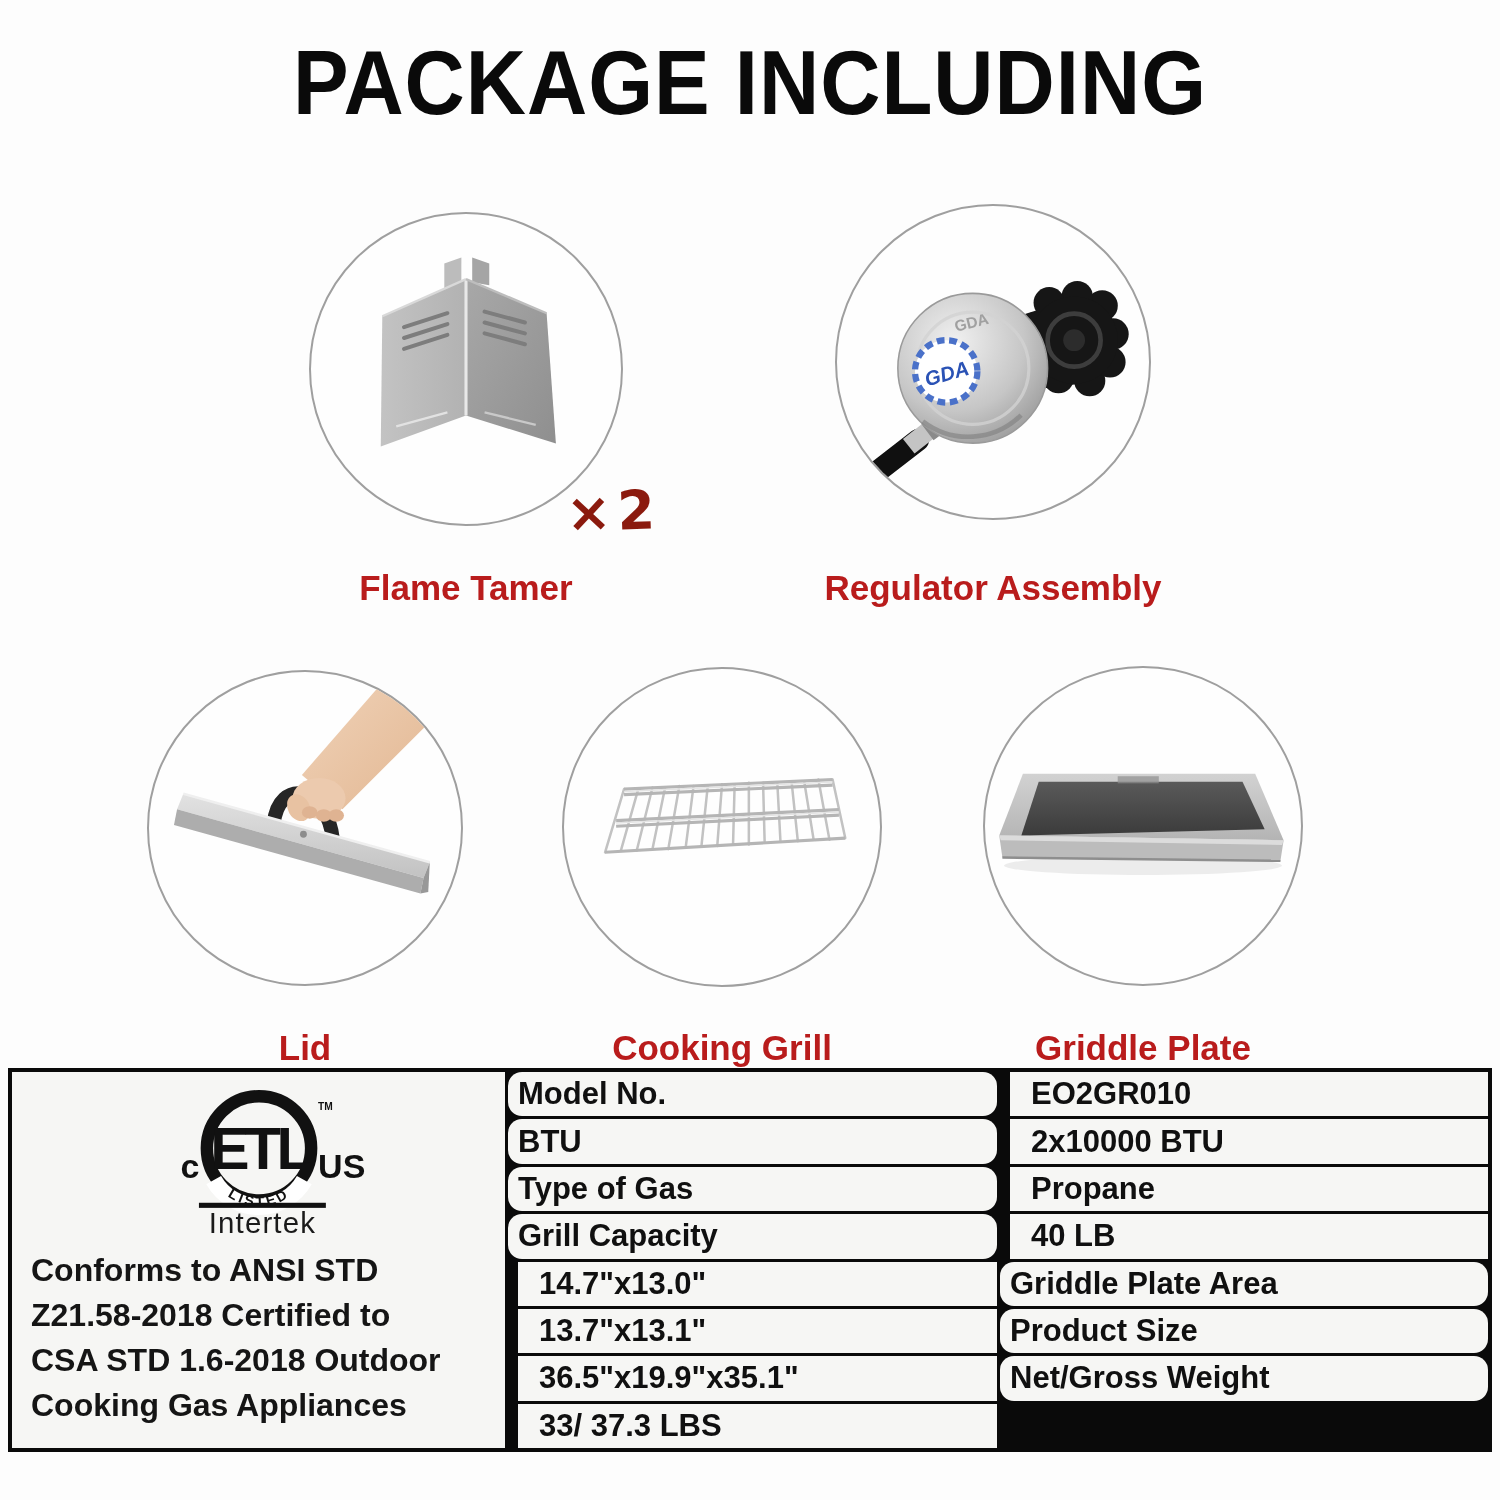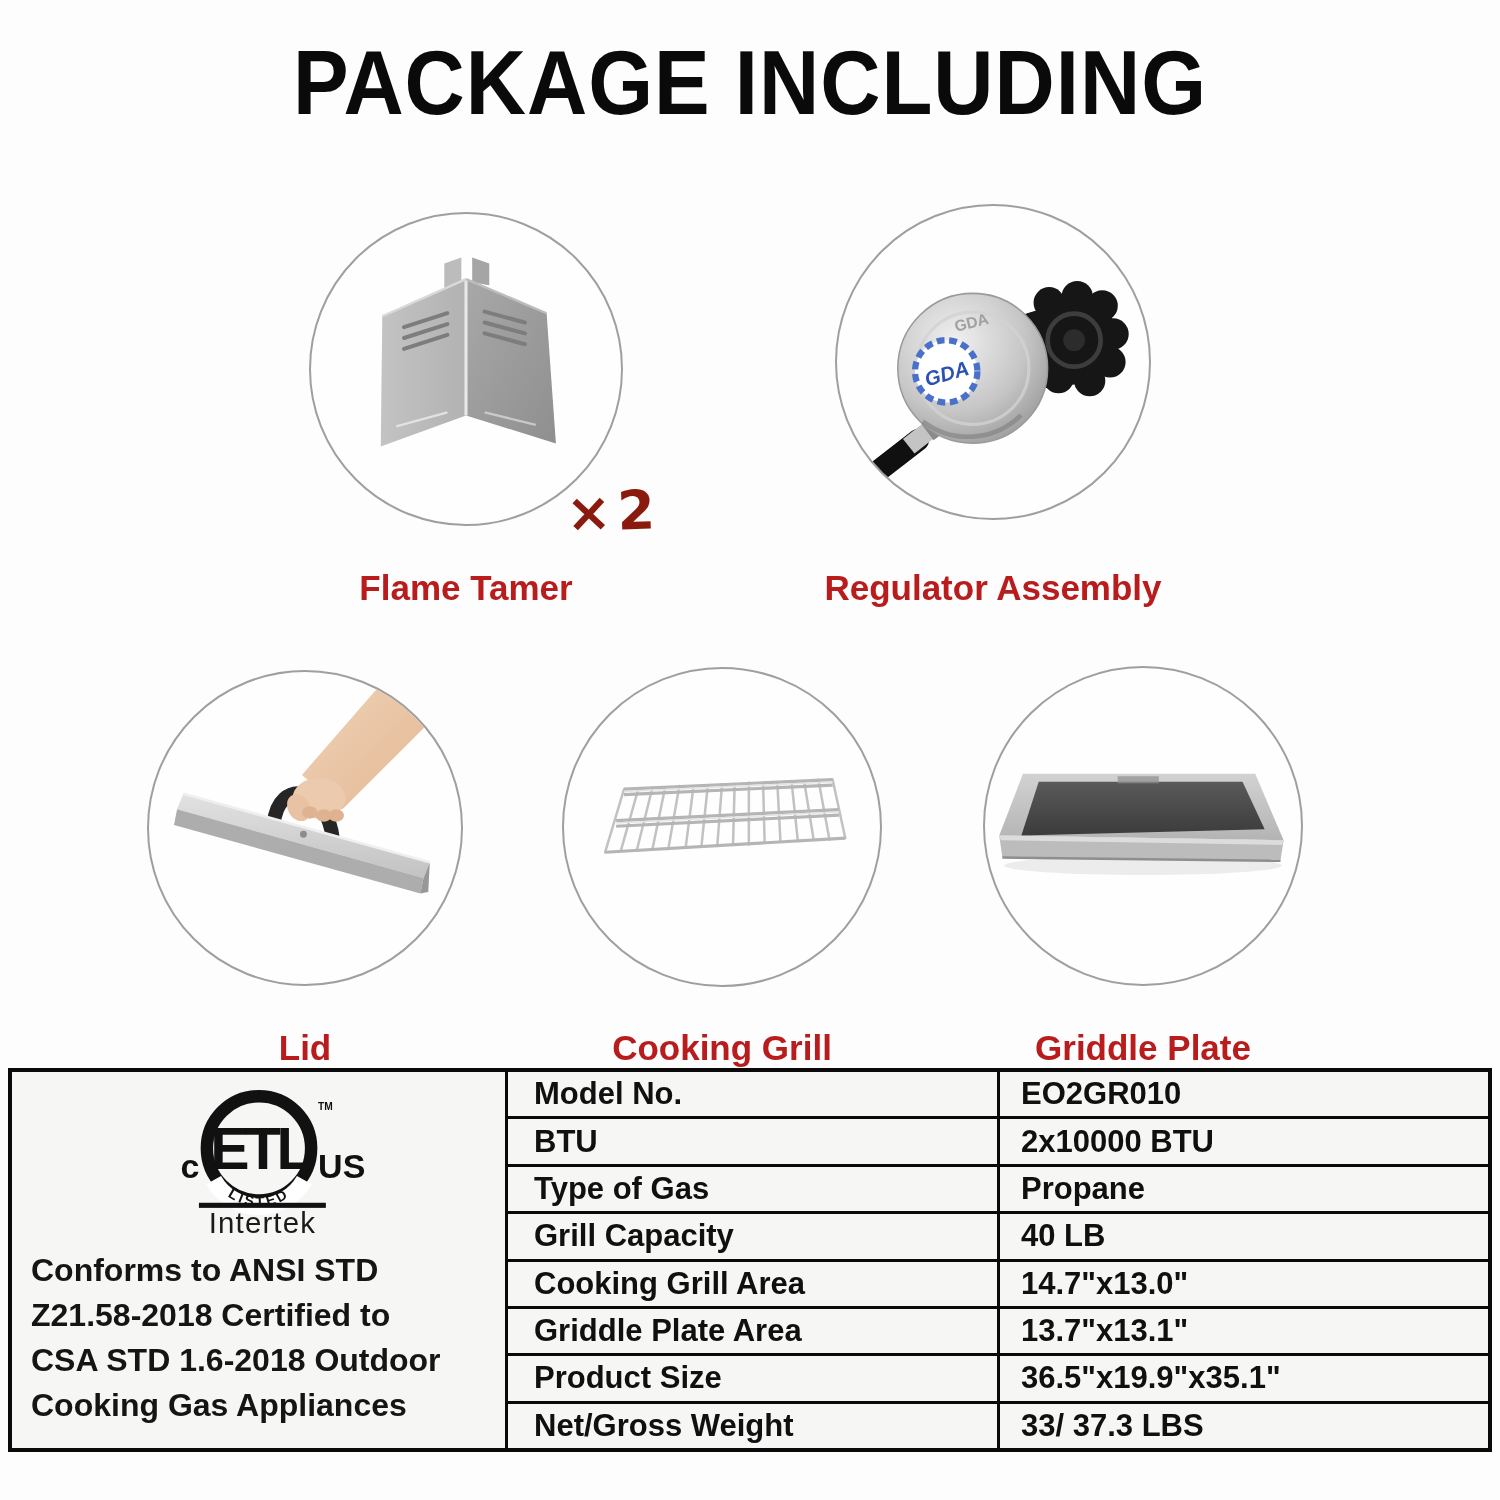--- a/index.html
+++ b/index.html
@@ -45,7 +45,7 @@
     background:#f6f6f4;display:flex;align-items:center;
     font-size:31px;font-weight:bold;color:#101010;white-space:nowrap;
   }
-  .cell.label{padding-left:26px;}
+  .cell.label{padding-left:10px;border-radius:14px;}
   .cell.value{padding-left:21px;}
 </style>
 </head>

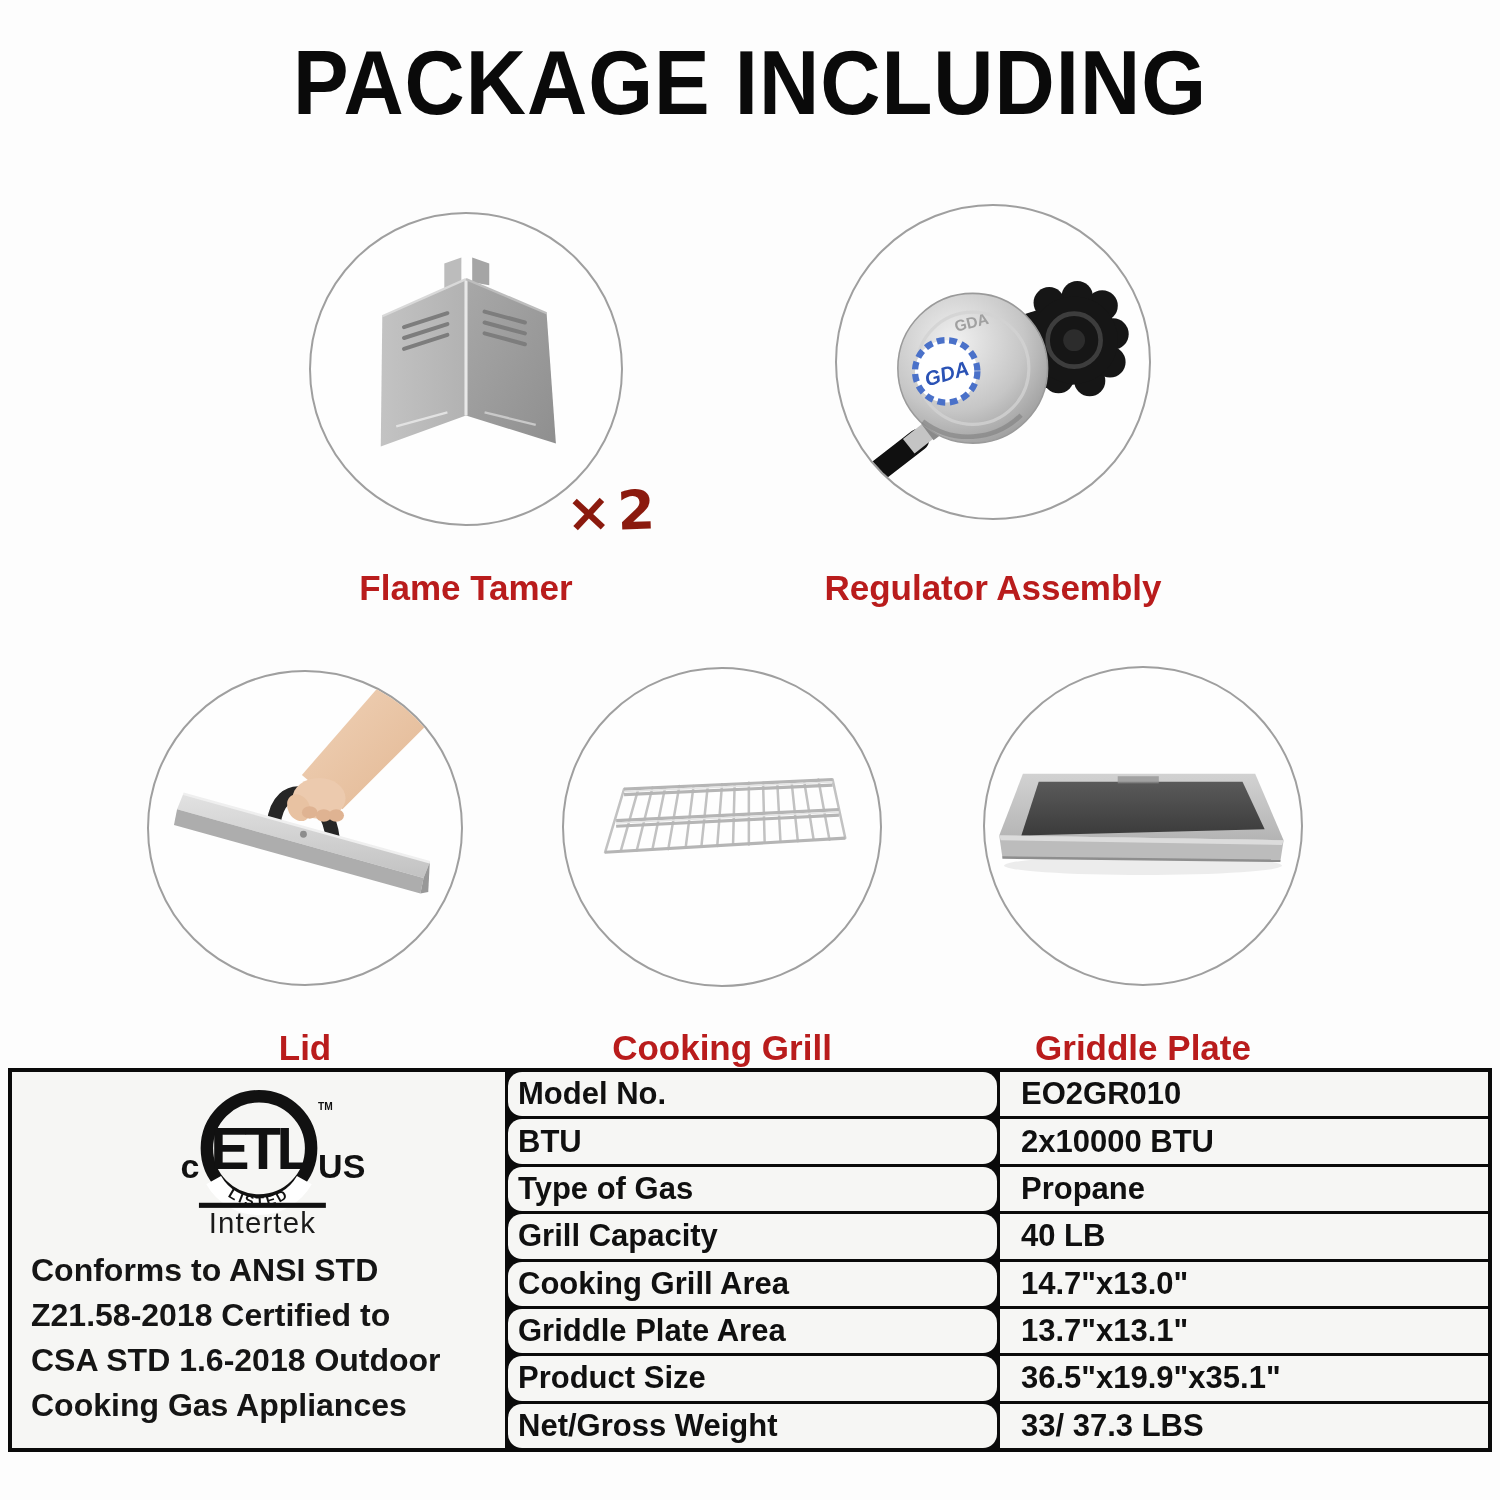--- a/index.html
+++ b/index.html
@@ -46,7 +46,7 @@
     font-size:31px;font-weight:bold;color:#101010;white-space:nowrap;
   }
   .cell.label{padding-left:10px;border-radius:14px;}
-  .cell.value{padding-left:21px;}
+  .cell.value{padding-left:21px;margin-left:10px;}
 </style>
 </head>
 <body>

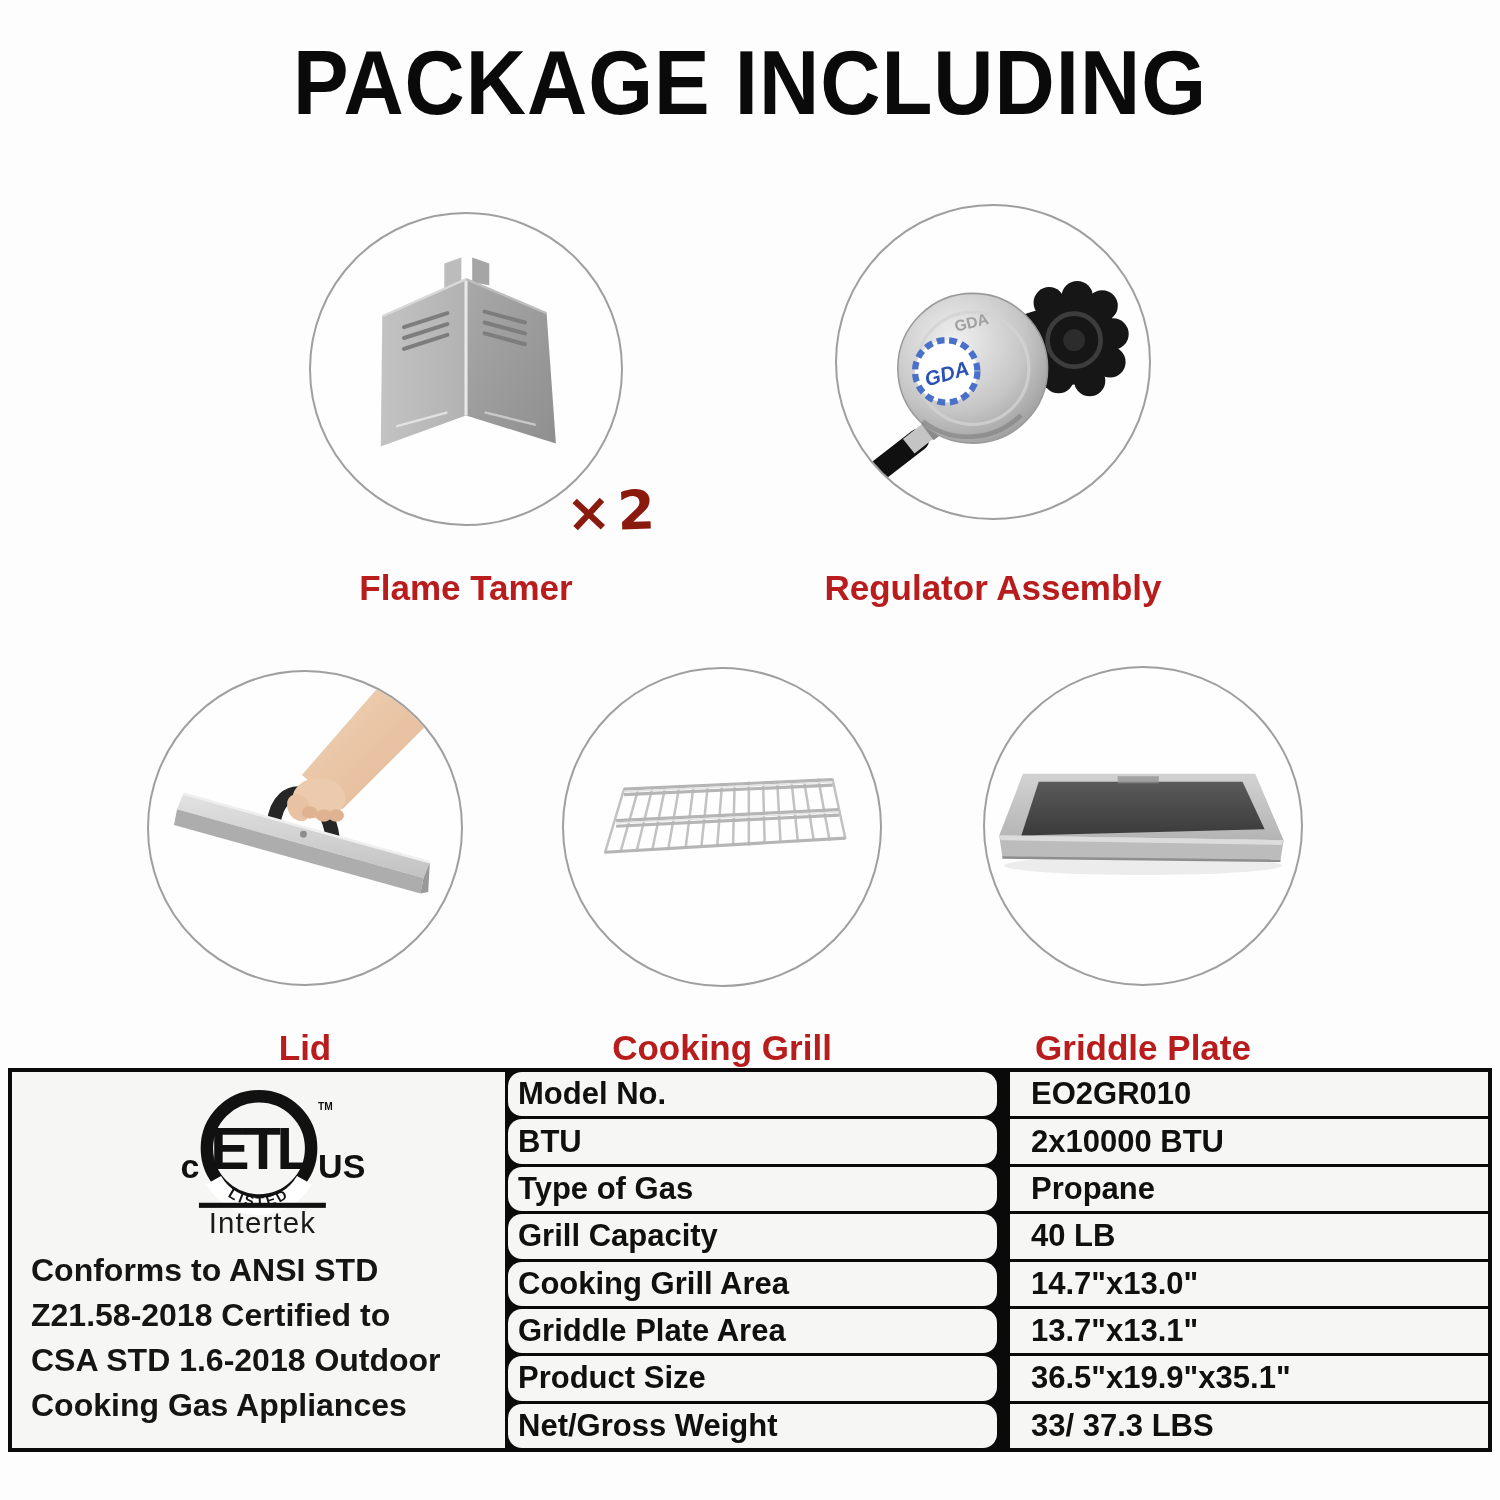--- a/index.html
+++ b/index.html
@@ -244,7 +244,6 @@
   <div class="cell value">Propane</div>
   <div class="cell label">Grill Capacity</div>
   <div class="cell value">40 LB</div>
-  <div class="cell label">Cooking Grill Area</div>
   <div class="cell value">14.7"x13.0"</div>
   <div class="cell label">Griddle Plate Area</div>
   <div class="cell value">13.7"x13.1"</div>

